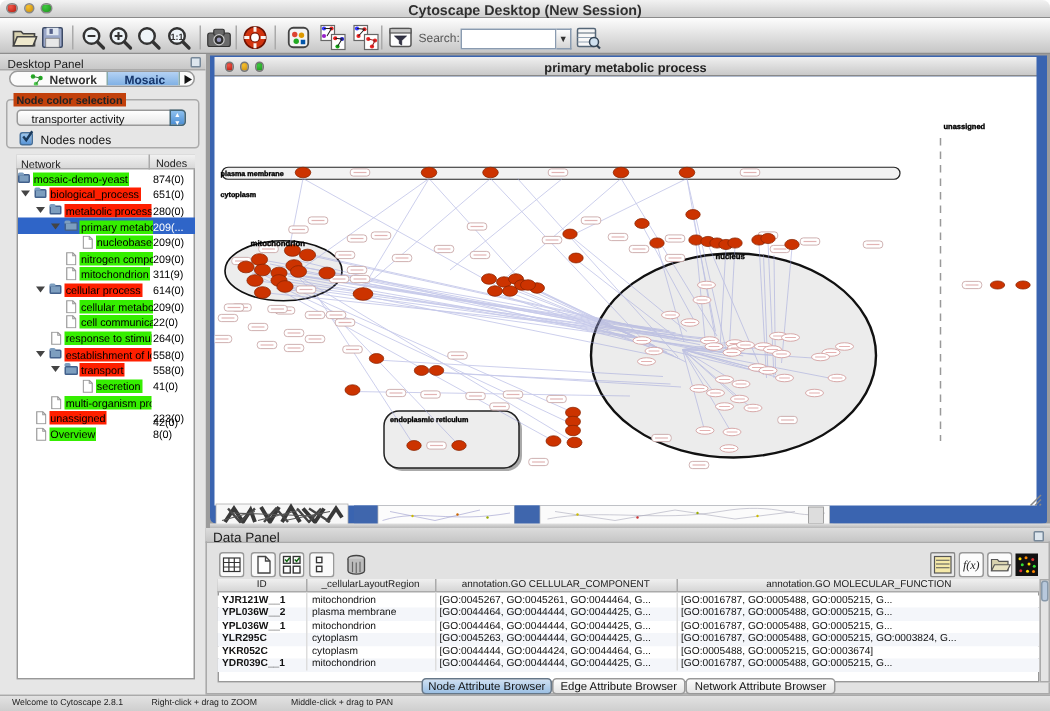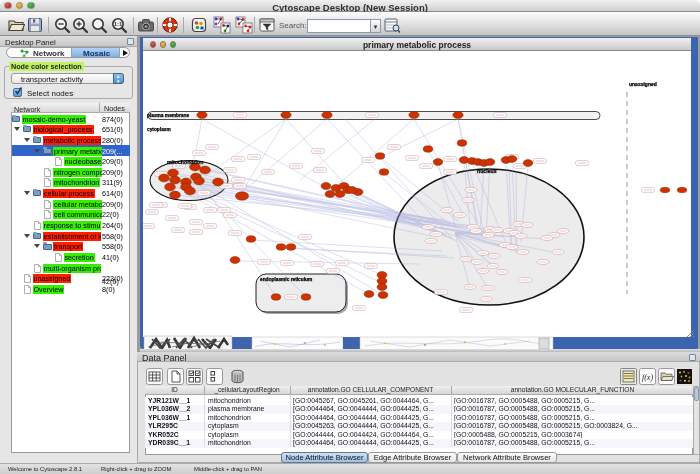--- a/index.html
+++ b/index.html
@@ -126,7 +126,7 @@
     <div class="abs" style="left:76px;top:1.5px;font-size:8px;font-weight:bold;color:#15356b">Mosaic</div>
   </div>
 <div class="abs" style="left:4px;top:66px;width:129px;height:33px;border:1px solid #aaa;border-radius:3px"></div>
-<div class="abs" style="left:9px;top:61.5px;background:#bef264;padding:0 2px;font-size:7.2px;font-weight:bold;color:#222">Node color selection</div>
+<div class="abs" style="left:9px;top:61.5px;background:#c2410c;padding:0 2px;font-size:7.2px;font-weight:bold;color:#222">Node color selection</div>
 <div class="abs" style="left:11px;top:72.5px;width:113px;height:11px;background:linear-gradient(#ffffff,#e8e8e8);border:1px solid #999;border-radius:3px"></div>
 <div class="abs" style="left:21px;top:74.5px;font-size:7.6px;color:#111">transporter activity</div>
 <div class="abs" style="left:112.5px;top:72.5px;width:11.5px;height:11px;background:linear-gradient(#8ec0ee,#4d8fd4);border:1px solid #467;border-radius:0 3px 3px 0;color:#fff;font-size:4.5px;text-align:center;line-height:5px">▲<br>▼</div>

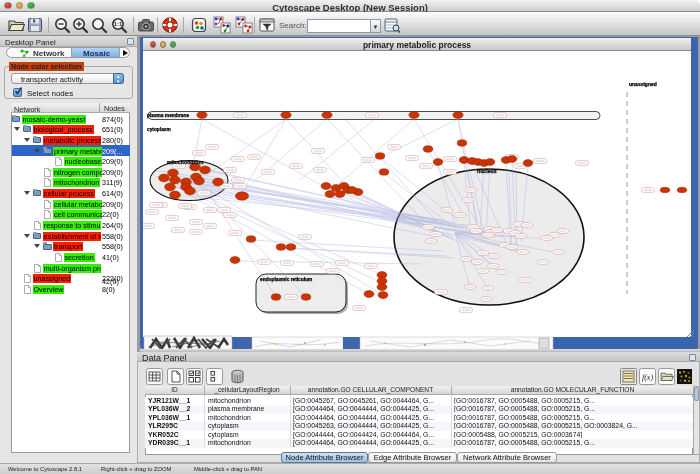--- a/index.html
+++ b/index.html
@@ -134,7 +134,7 @@
 <svg class="abs" style="left:13px;top:85px" width="11" height="11" viewBox="0 0 11 11">
     <path d="M2.5 6 L4.5 8.5 L8.5 2.5" stroke="#1a3a5c" stroke-width="1.6" fill="none"></path>
   </svg>
-<div class="abs" style="left:27px;top:89px;font-size:8px;color:#111">Select nodes</div>
+<div class="abs" style="left:27px;top:89px;font-size:8px;color:#111">Nodes nodes</div>
 <div class="abs" style="left:11px;top:103px;width:119px;height:350px;background:#fff;border:1px solid #999"></div>
 <div class="abs" style="left:11px;top:103px;width:119px;height:9.5px;background:linear-gradient(#f2f2f2,#d8d8d8);border-bottom:1px solid #aaa">
     <span class="abs" style="left:3px;top:1.5px;font-size:7.2px;color:#222">Network</span>

